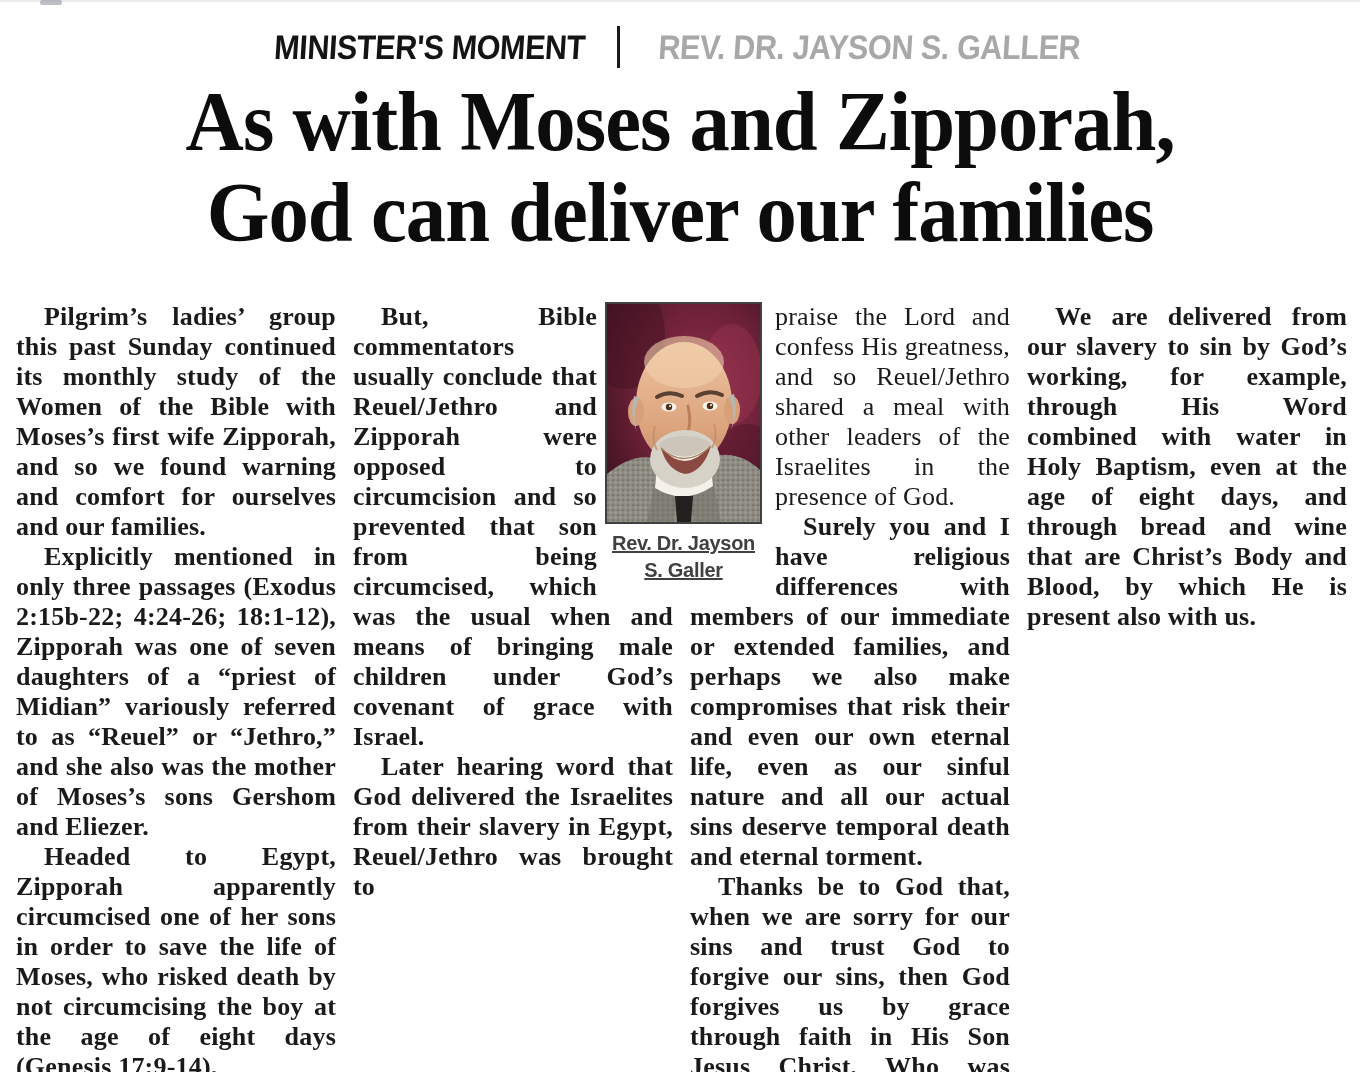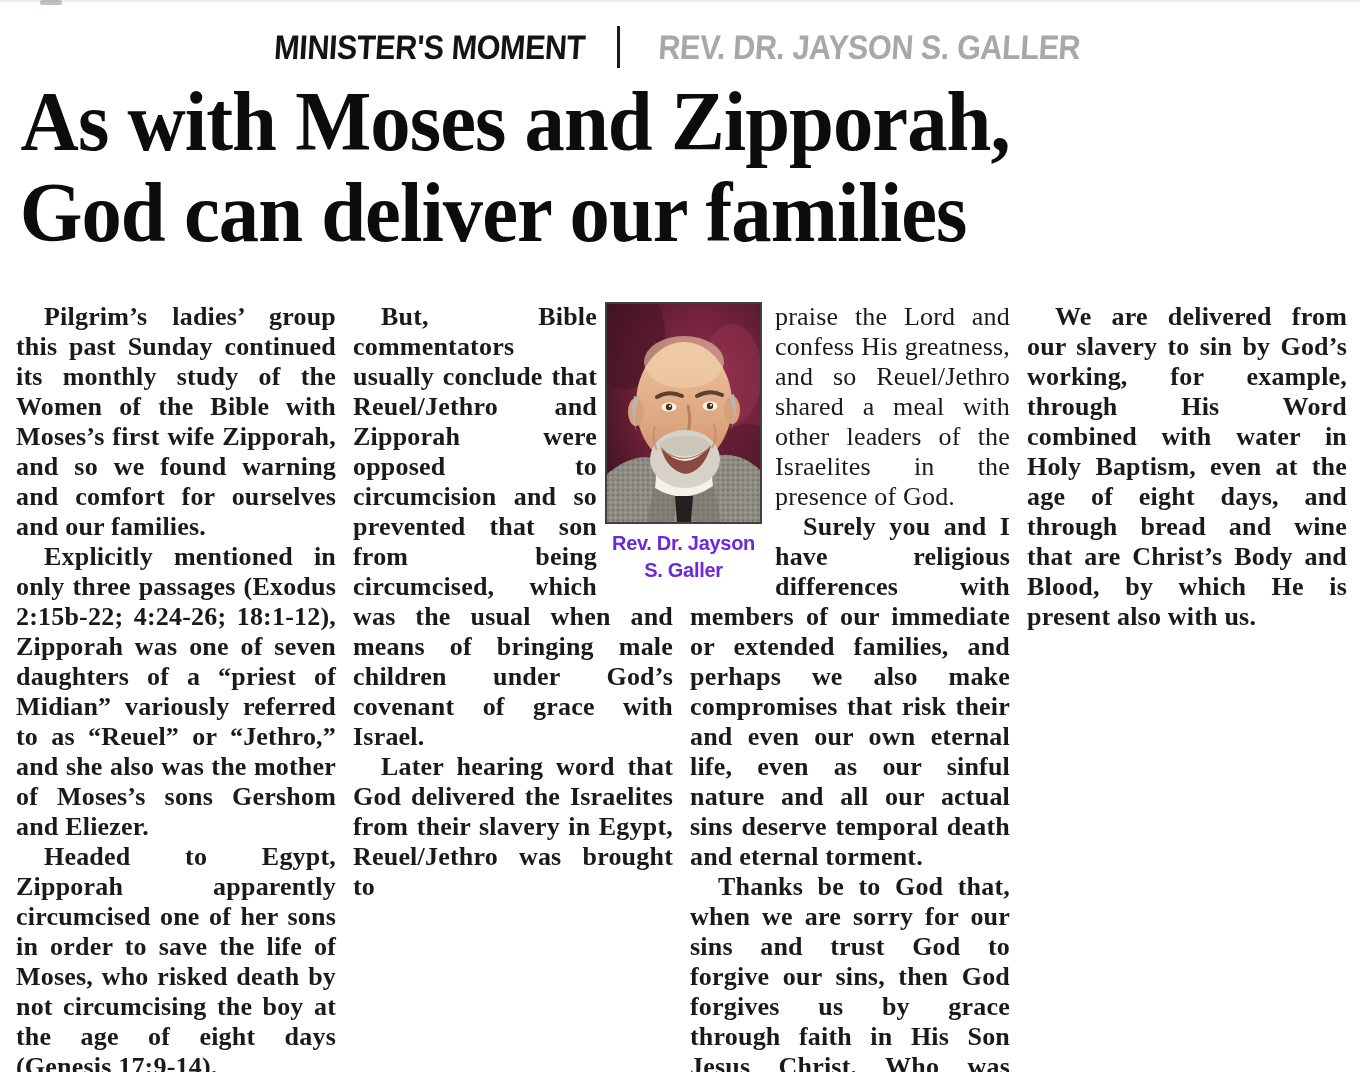--- a/index.html
+++ b/index.html
@@ -35,7 +35,7 @@
   
   .headline {
     position:absolute; top:76px; left:0; width:100%;
-    margin:0; 
+    margin:0; text-align:center;
     font-family:"Liberation Serif", serif;
     font-weight:700; font-size:84px; line-height:91px;
     color:#0c0c0c;

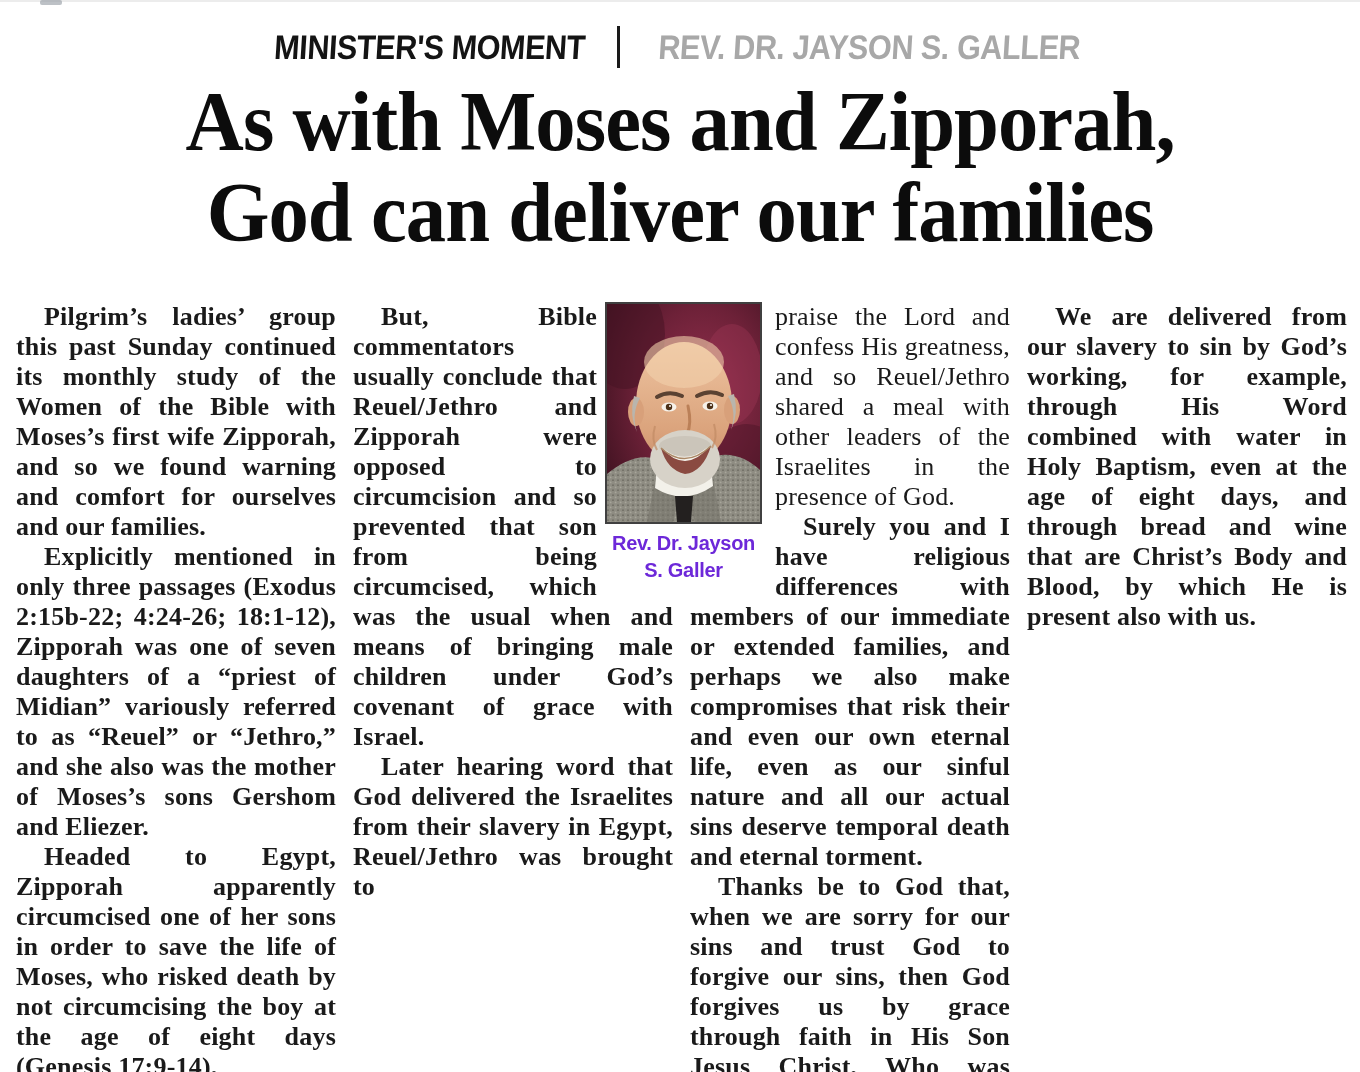--- a/index.html
+++ b/index.html
@@ -78,7 +78,7 @@
     margin-top:6px; text-align:center;
     font-family:"Liberation Sans", sans-serif;
     font-weight:700; font-size:20px; line-height:27px;
-    color:#6d28d9; letter-spacing:-.3px;
+    color:#404040; letter-spacing:-.3px;text-decoration:underline;
   }
 </style>
 </head>

